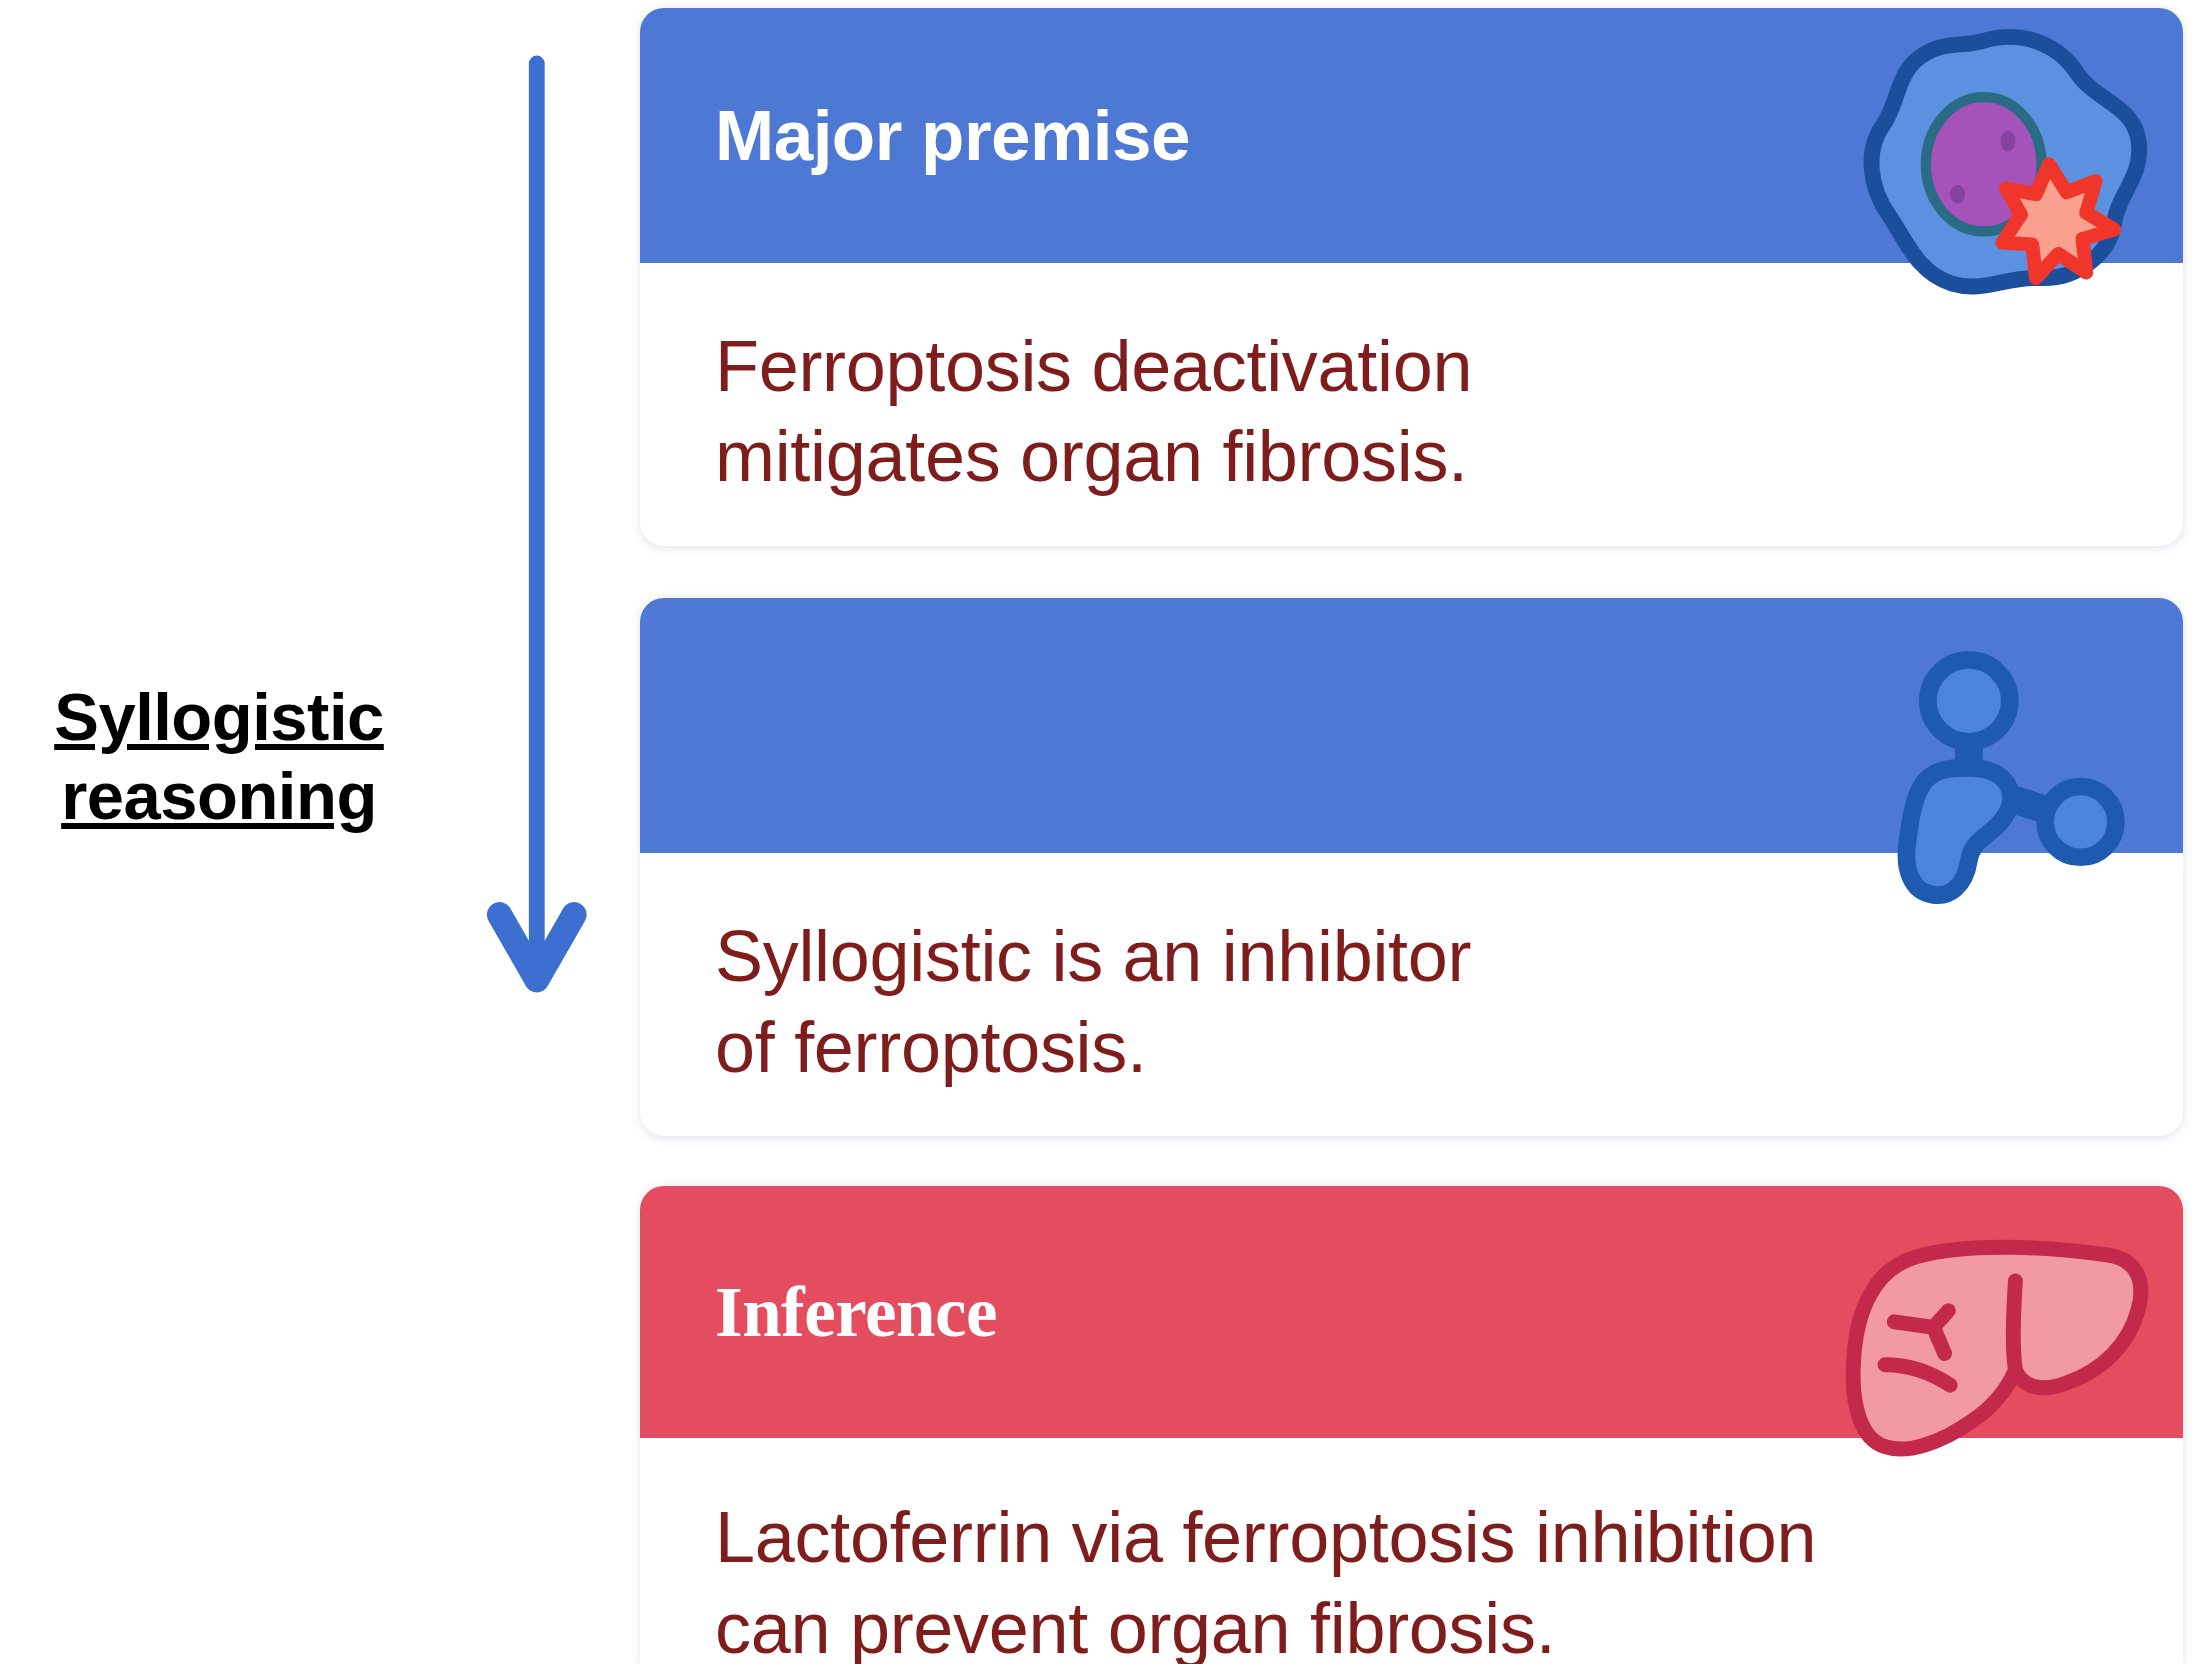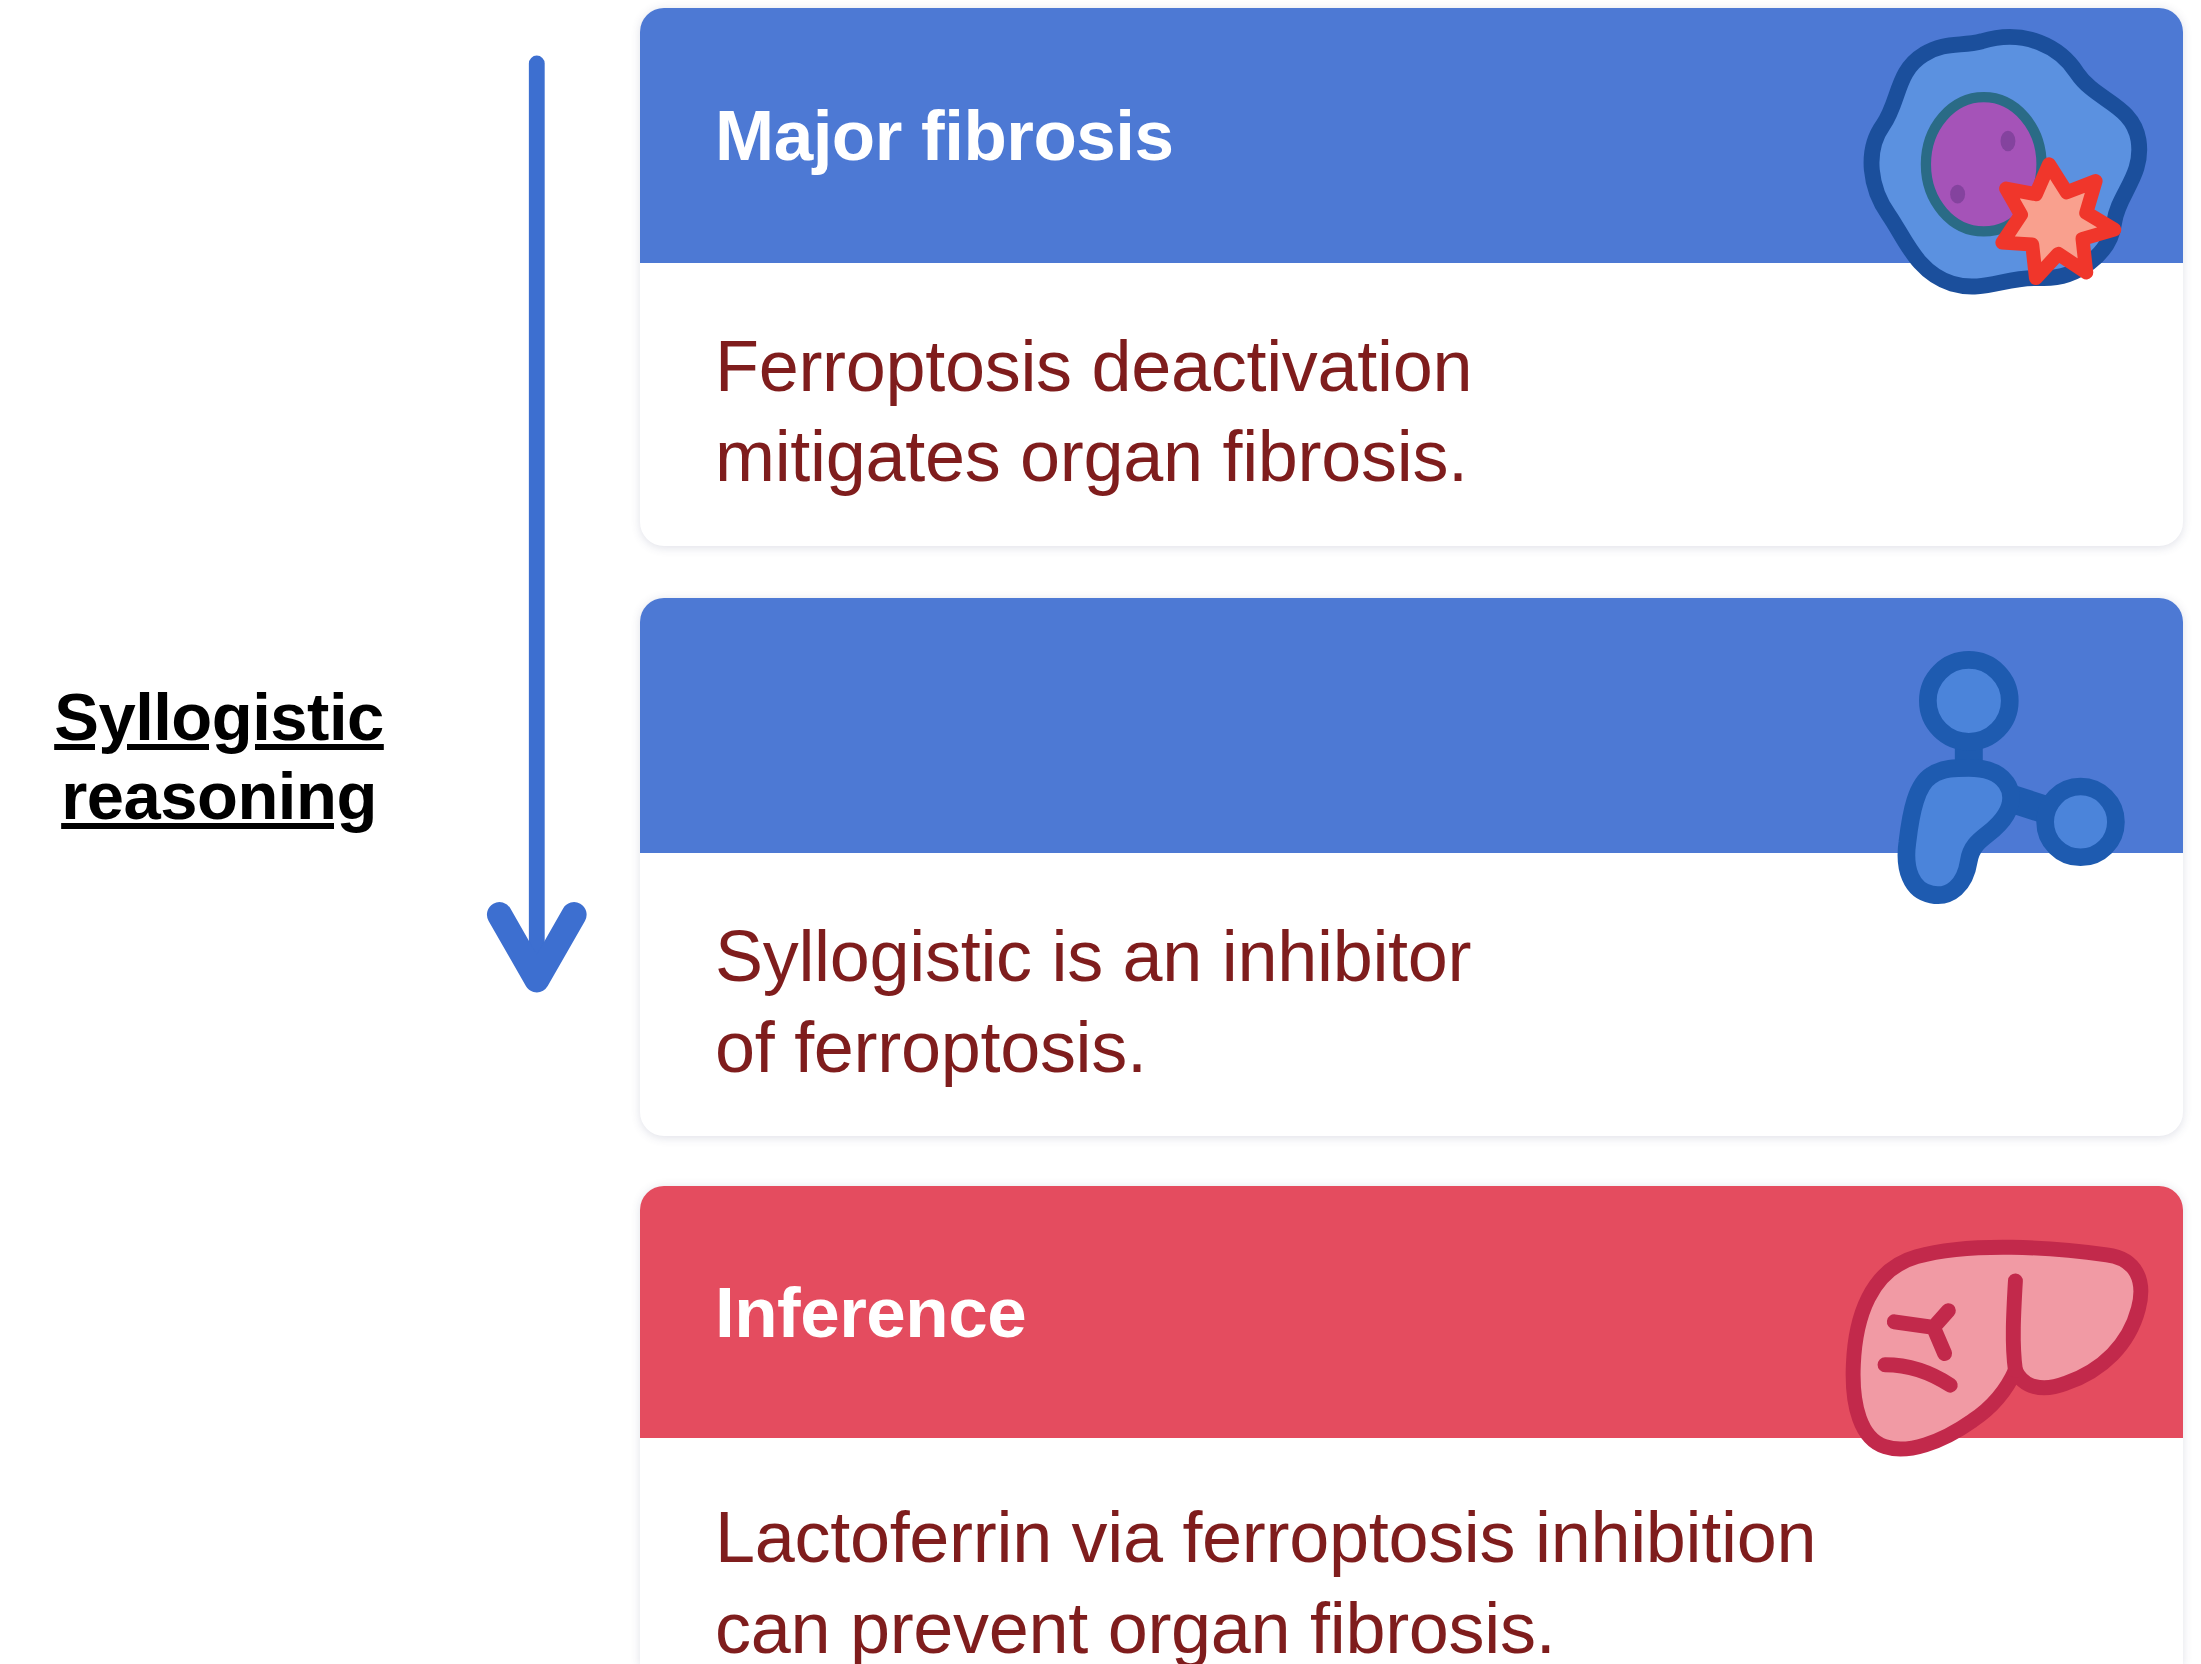--- a/index.html
+++ b/index.html
@@ -132,7 +132,7 @@
 
     <div class="card card-1">
       <div class="card-header header-blue">
-        <span class="title">Major fibrosis</span>
+        <span class="title">Major premise</span>
 
         <svg class="card-icon icon-cell" viewBox="0 0 340 300" xmlns="http://www.w3.org/2000/svg">
           <path d="M150 28

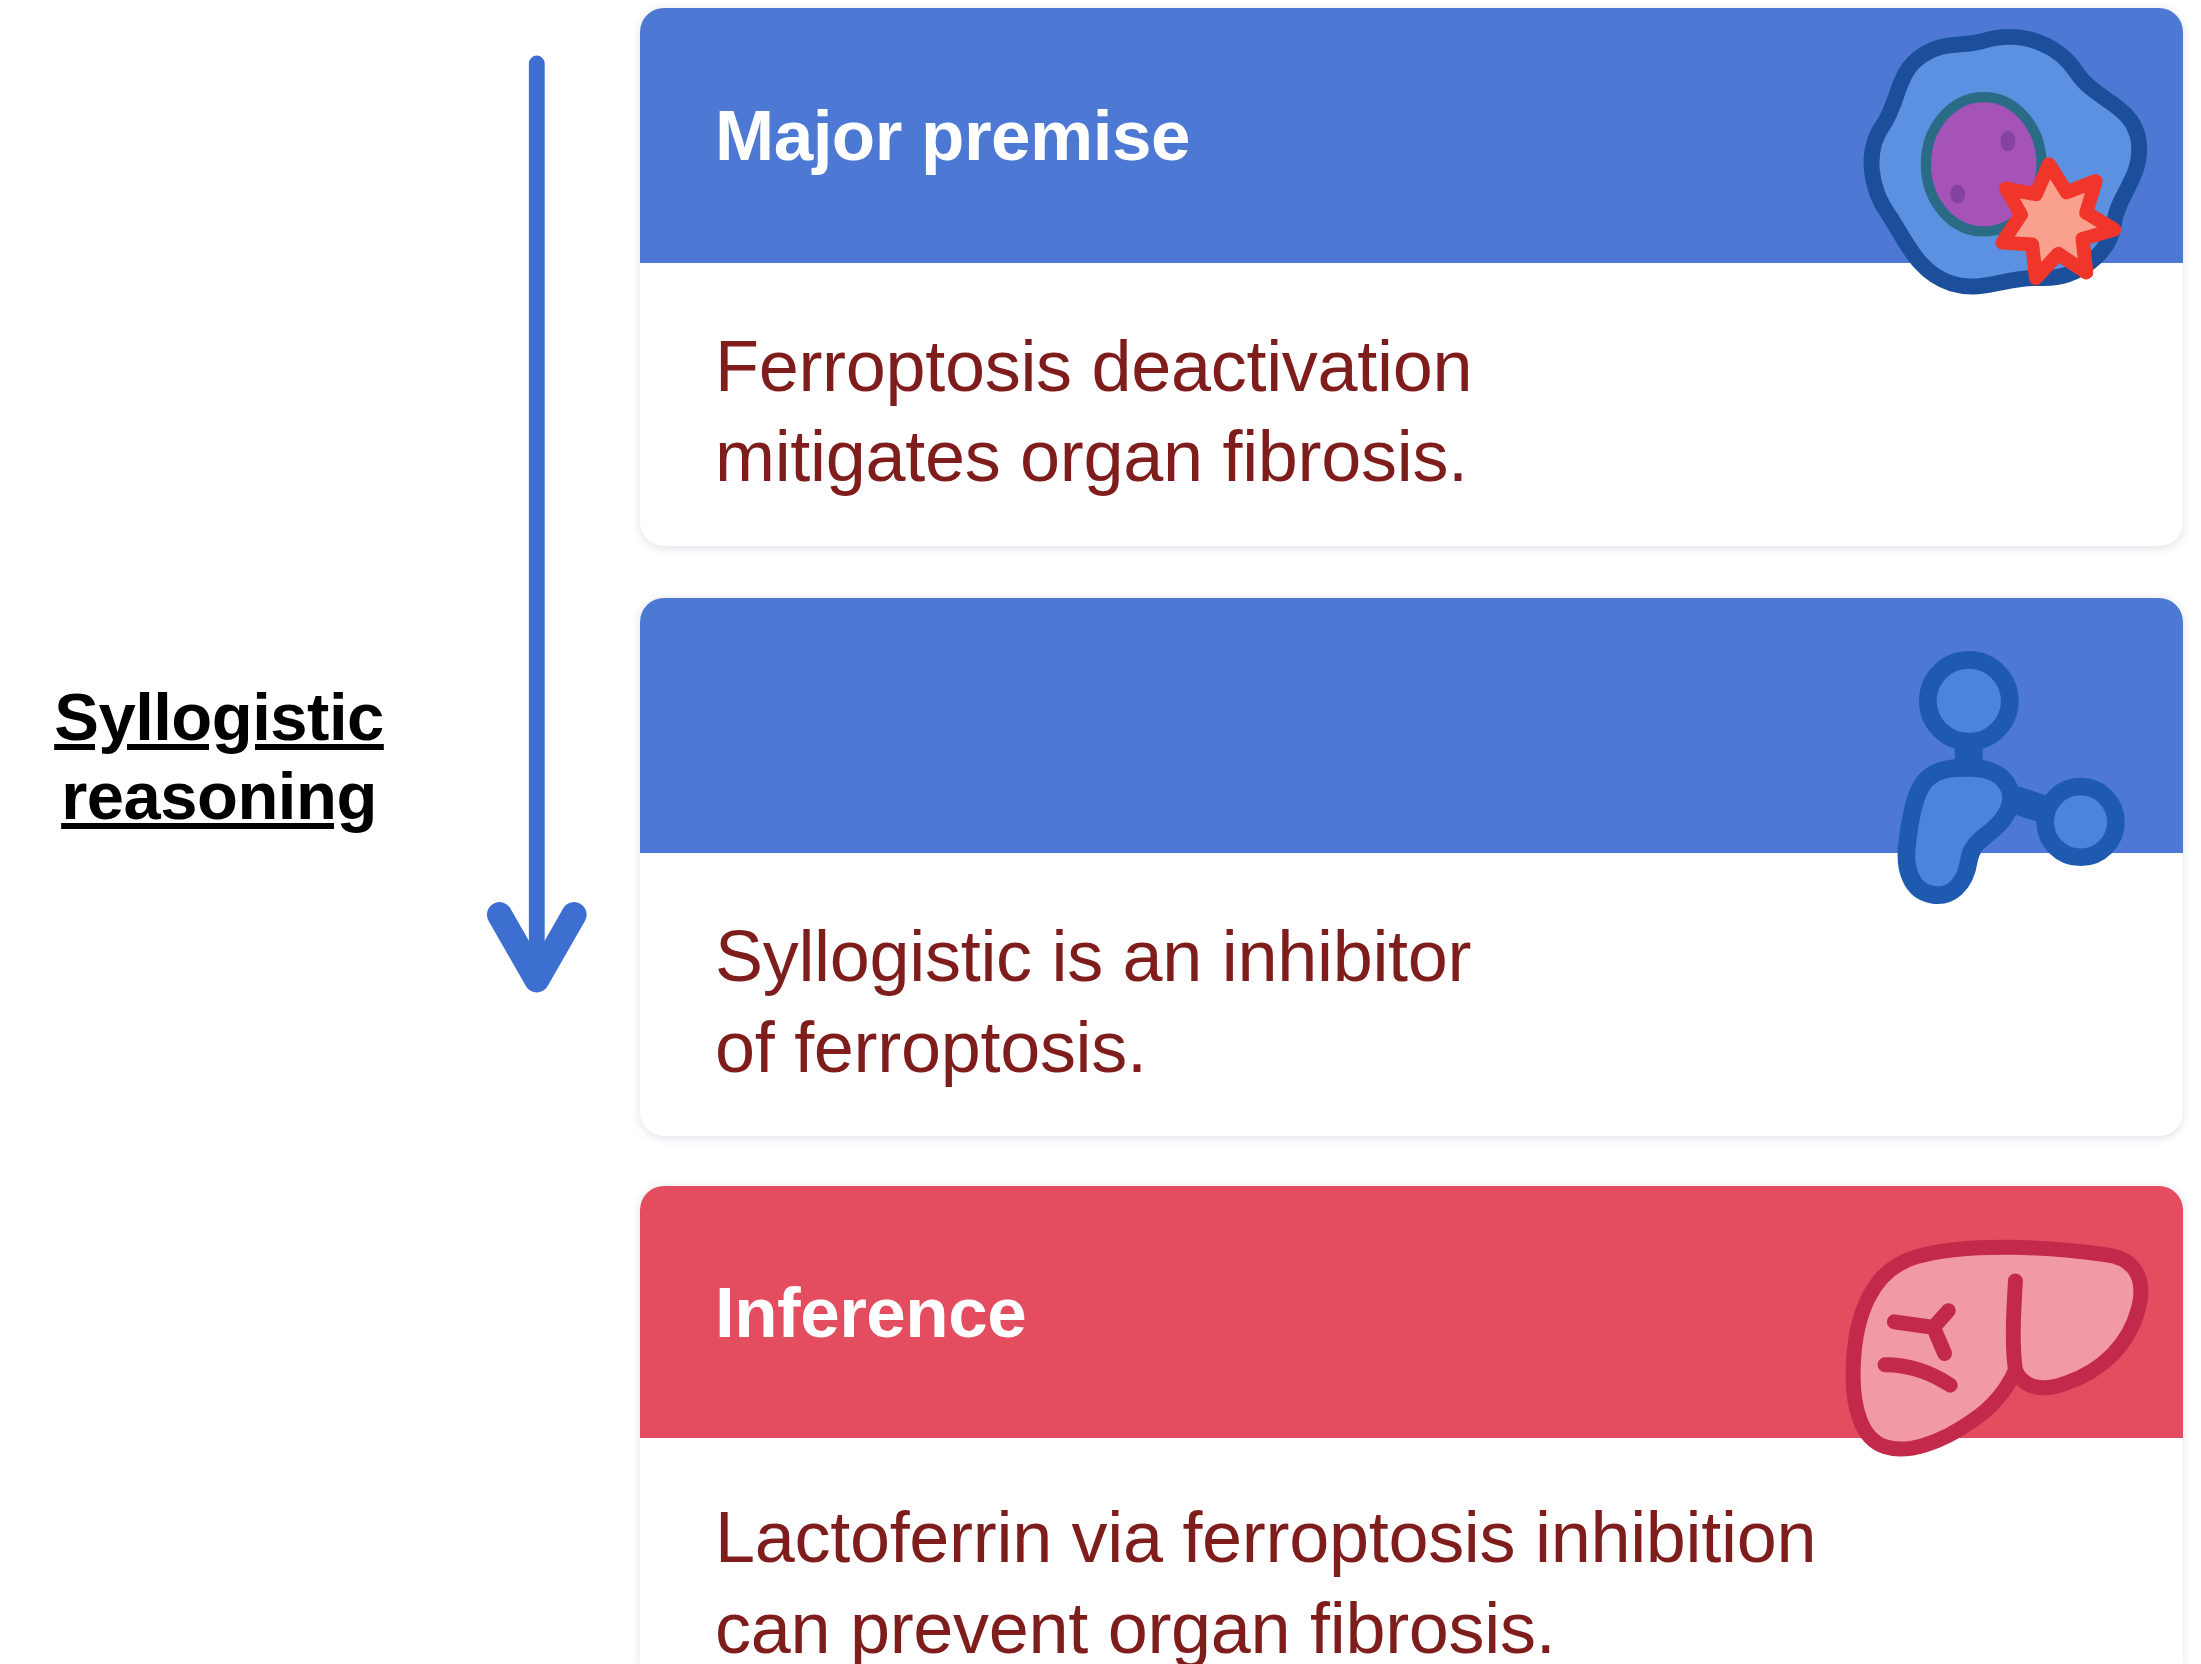--- a/index.html
+++ b/index.html
@@ -77,7 +77,7 @@
     padding-left: 75px;
     overflow: visible;
   }
-  .card-3 .card-header { height: 252px; }
+  .card-3 .card-header { height: 252px; font-family: Liberation Serif, serif; }
 
   .header-blue { background: #4d79d4; }
   .header-red  { background: #e44c5f; }

